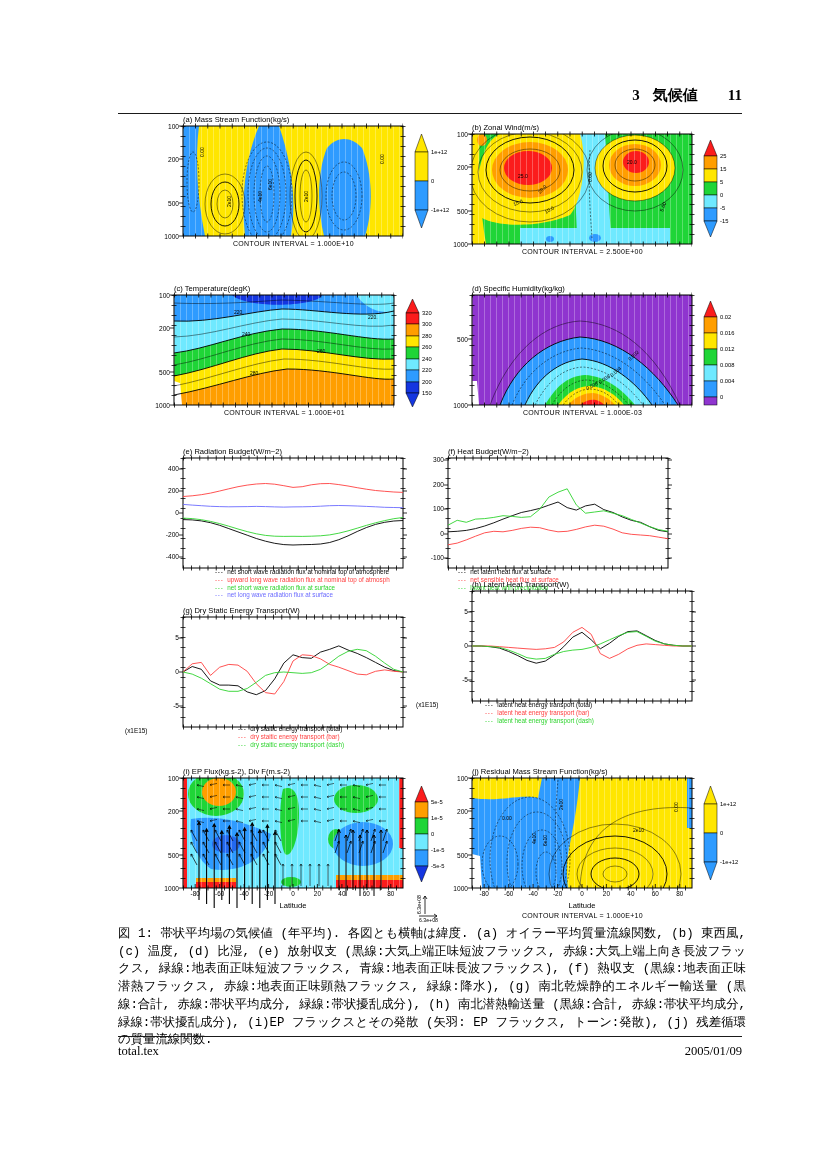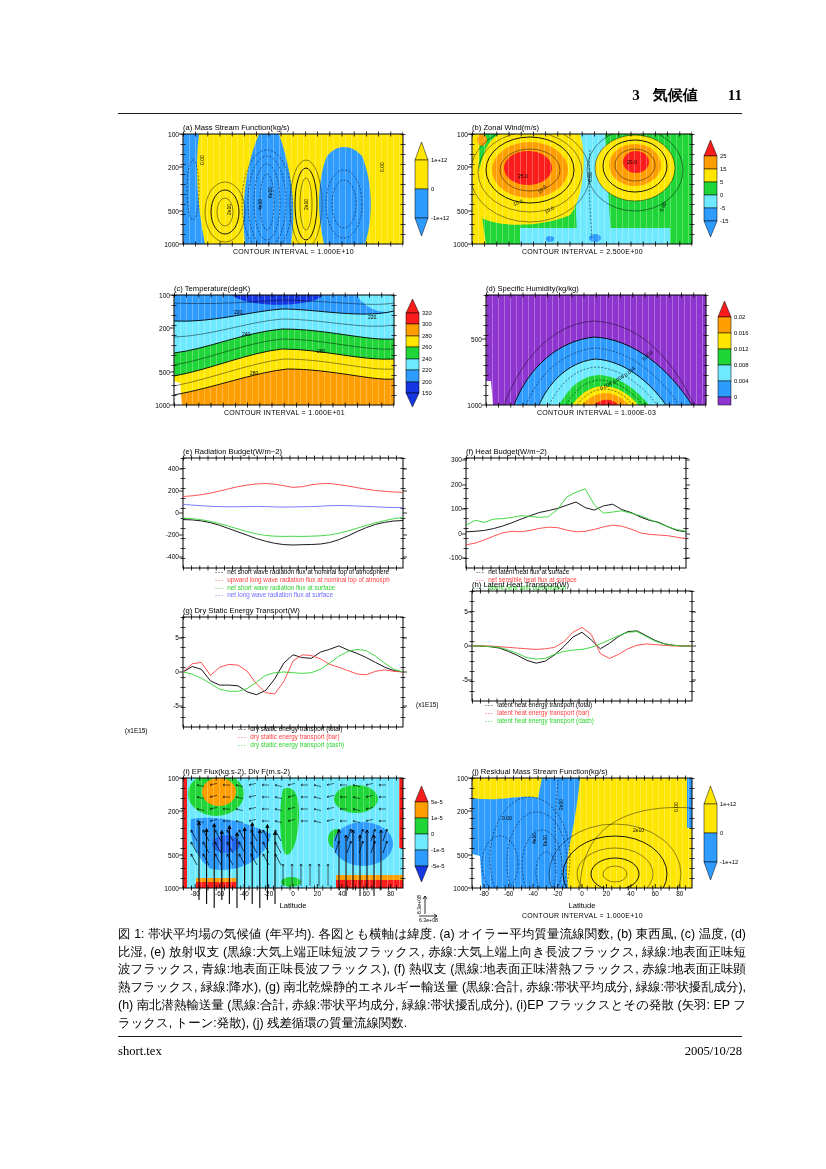--- a/index.html
+++ b/index.html
@@ -58,7 +58,7 @@
   <span class="sp1">3</span><span>気候値</span><span class="sp2">11</span>
 </div>
 
-<div class="cell" style="left:141px;top:120px">
+<div class="cell" style="left:141px;top:112px">
   <svg width="312" height="158" viewBox="0 0 312 158">
     <text class="ptitle" x="42" y="10">(a) Mass Stream Function(kg/s)</text>
     <g clip-path="url(#pclip)">

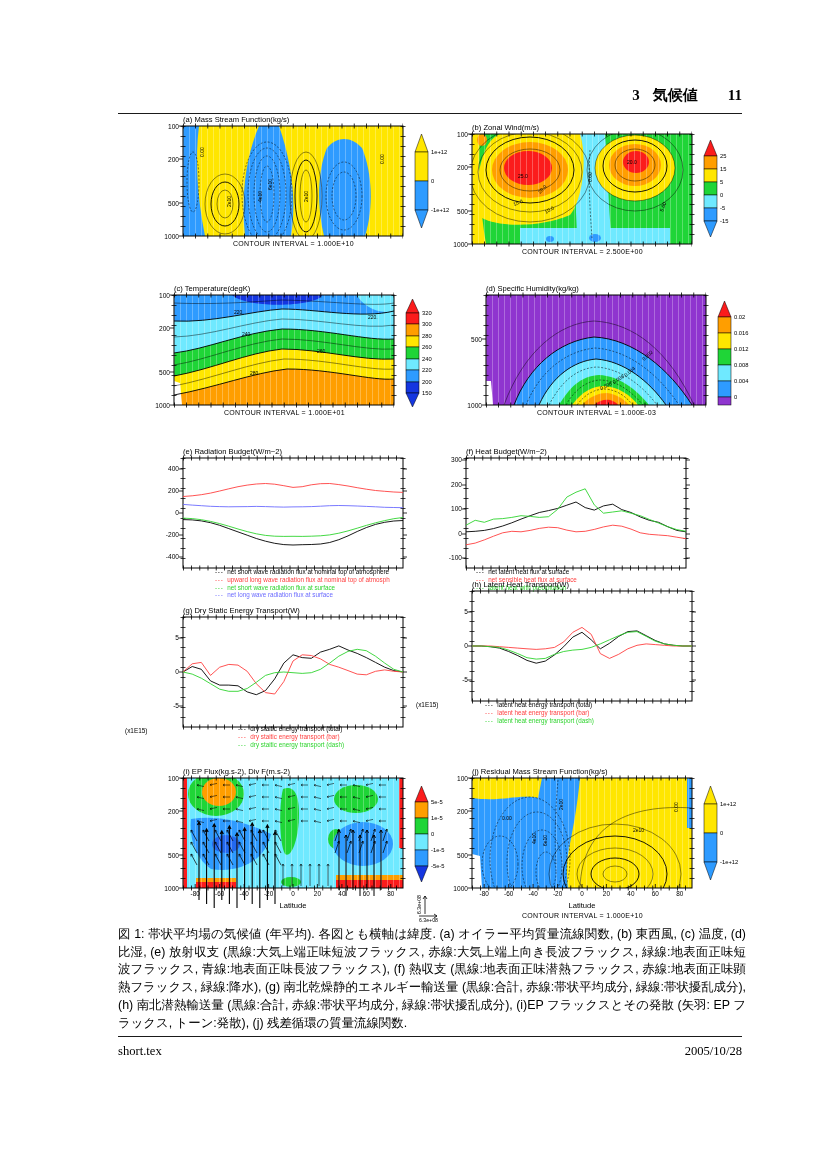--- a/index.html
+++ b/index.html
@@ -234,7 +234,7 @@
   <div class="note">CONTOUR INTERVAL = 1.000E+01</div>
 </div>
 
-<div class="cell" style="left:444px;top:281px">
+<div class="cell" style="left:430px;top:281px">
   <svg width="312" height="158" viewBox="0 0 312 158">
     <text class="ptitle" x="42" y="10">(d) Specific Humidity(kg/kg)</text>
     <g clip-path="url(#pclip)">

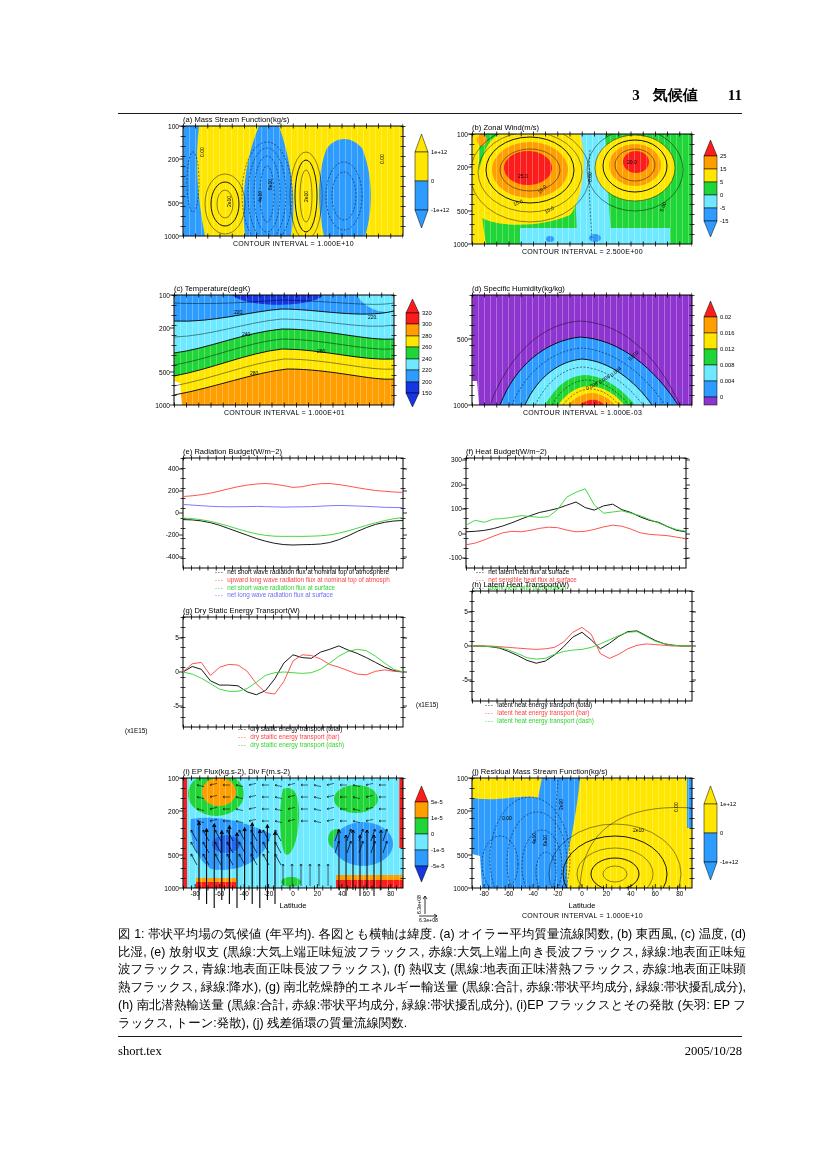--- a/index.html
+++ b/index.html
@@ -313,7 +313,7 @@
   </div>
 </div>
 
-<div class="cell" style="left:424px;top:444px">
+<div class="cell" style="left:406px;top:444px">
   <svg width="312" height="158" viewBox="0 0 312 158">
     <text class="ptitle" x="42" y="10">(f) Heat Budget(W/m~2)</text>
     <path class="tkh" d="M42,14 H262"></path>

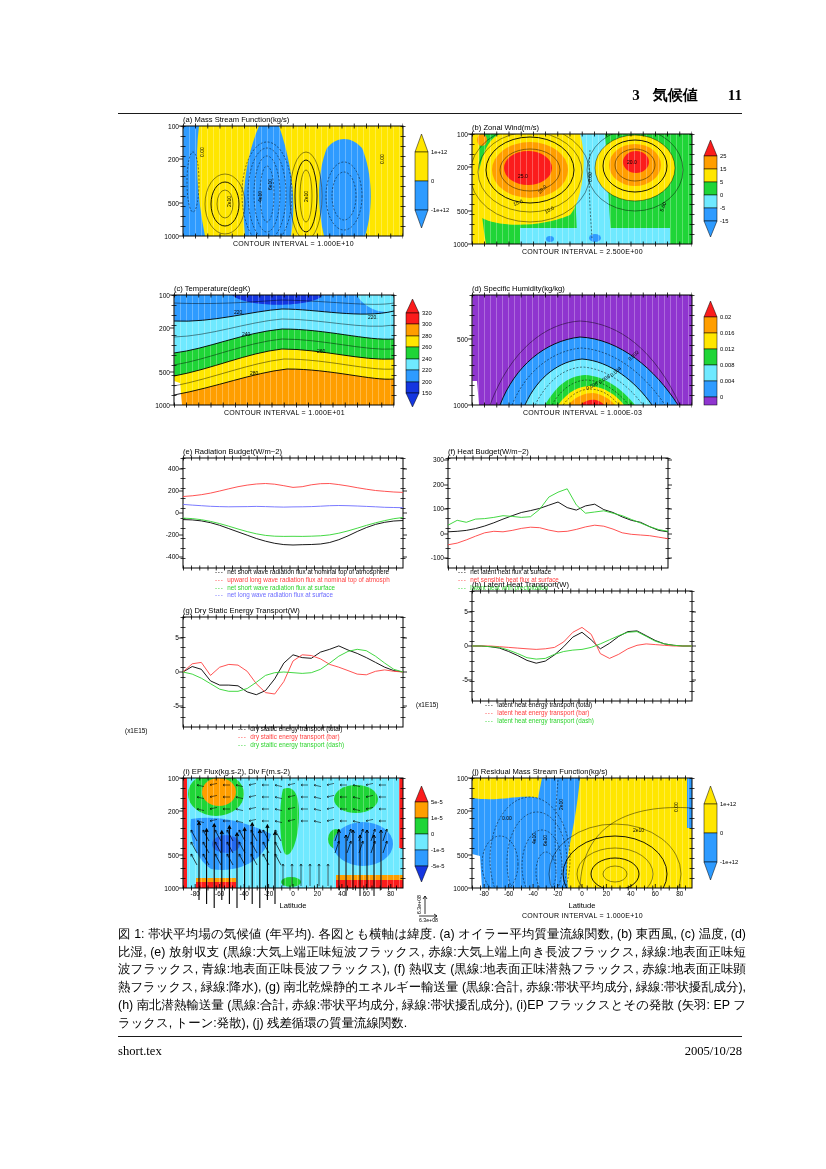--- a/index.html
+++ b/index.html
@@ -36,7 +36,7 @@
   .lgdash{letter-spacing:-.5px;margin-right:5px}
   .unitlab{position:absolute;font-family:"Liberation Sans",sans-serif;font-size:6.4px;white-space:nowrap}
   .capt{position:absolute;left:118px;top:926px;width:628px;font-size:12.4px;line-height:1.43;
-        text-align:justify;font-family:Liberation Sans, sans-serif}
+        text-align:justify;font-family:Liberation Mono, monospace}
   .ftr{position:absolute;left:118px;top:1036px;width:624px;border-top:1.3px solid #1a1a1a;
        padding-top:7px;display:flex;justify-content:space-between;font-size:12.6px}
 </style>

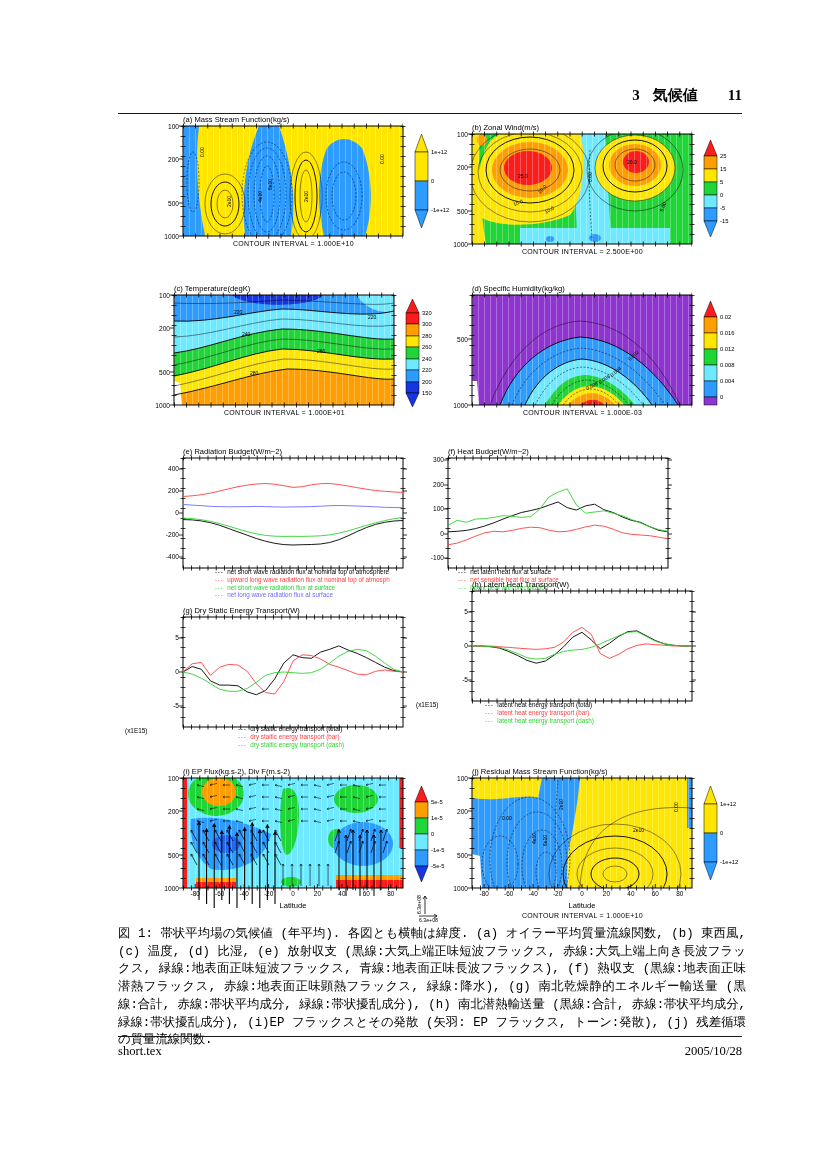--- a/index.html
+++ b/index.html
@@ -636,7 +636,7 @@
 <div class="capt">図 1: 帯状平均場の気候値 (年平均). 各図とも横軸は緯度. (a) オイラー平均質量流線関数, (b) 東西風, (c) 温度, (d) 比湿, (e) 放射収支 (黒線:大気上端正味短波フラックス, 赤線:大気上端上向き長波フラックス, 緑線:地表面正味短波フラックス, 青線:地表面正味長波フラックス), (f) 熱収支 (黒線:地表面正味潜熱フラックス, 赤線:地表面正味顕熱フラックス, 緑線:降水), (g) 南北乾燥静的エネルギー輸送量 (黒線:合計, 赤線:帯状平均成分, 緑線:帯状擾乱成分), (h) 南北潜熱輸送量 (黒線:合計, 赤線:帯状平均成分, 緑線:帯状擾乱成分), (i)EP フラックスとその発散 (矢羽: EP フラックス, トーン:発散), (j) 残差循環の質量流線関数.</div>
 
 <div class="ftr">
-  <span>short.tex</span>
+  <span>total.tex</span>
   <span>2005/10/28</span>
 </div>
 

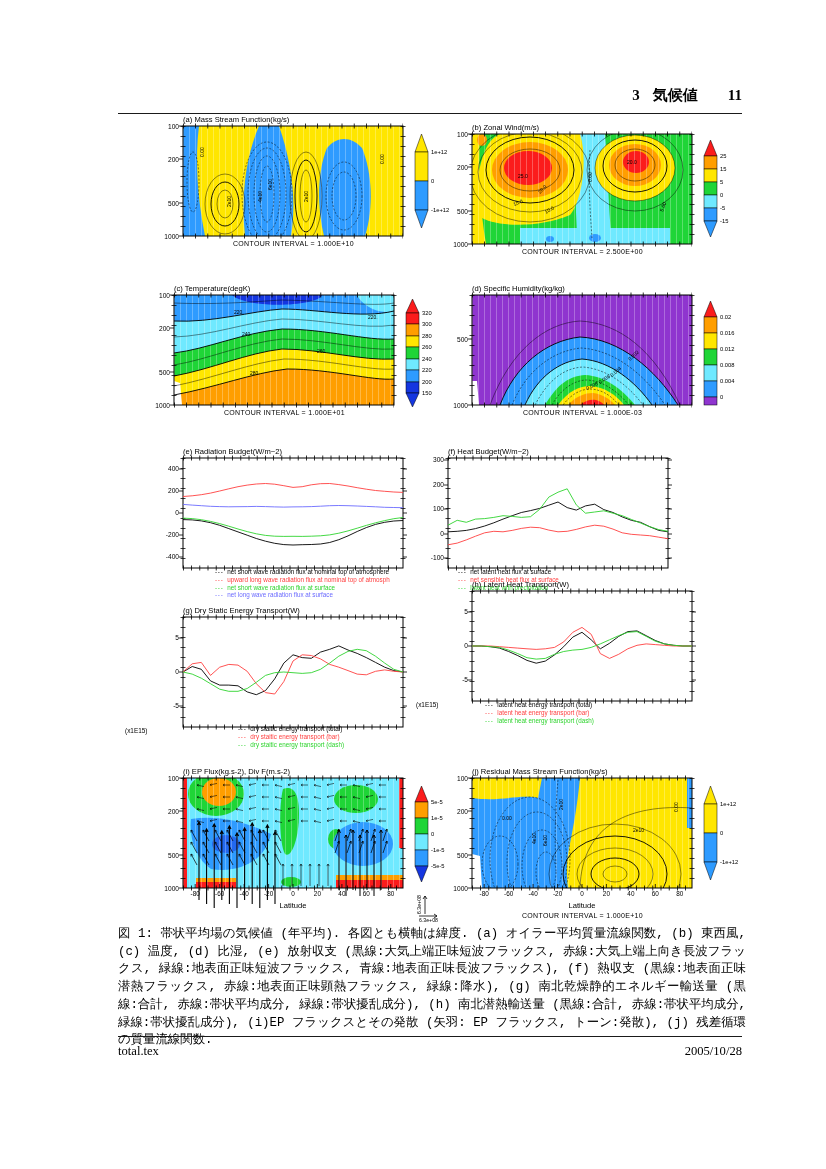--- a/index.html
+++ b/index.html
@@ -637,7 +637,7 @@
 
 <div class="ftr">
   <span>total.tex</span>
-  <span>2005/10/28</span>
+  <span>2005/01/09</span>
 </div>
 
 </body></html>

